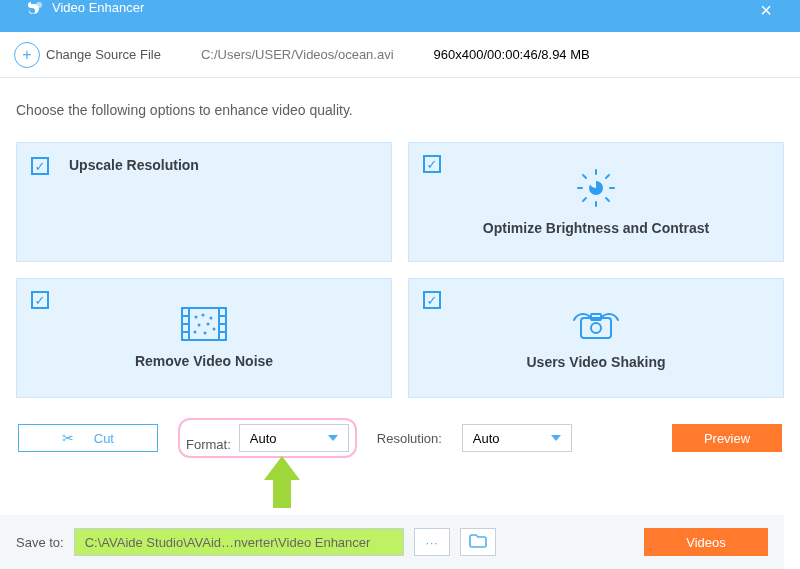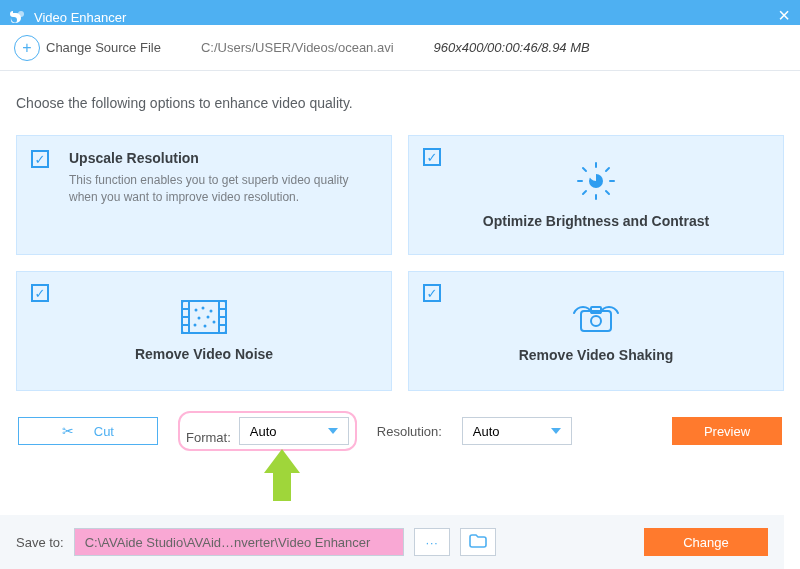--- a/index.html
+++ b/index.html
@@ -6,12 +6,12 @@
   html, body { width: 800px; height: 569px; background: #fff; overflow: hidden; }
 
   .titlebar {
-    height: 25px;
+    height: 32px;
     background: #4eb0f2;
     color: #fff;
     display: flex;
-    align-items: flex-end;
-    padding: 0 10px;
+    align-items: flex-start;
+    padding: 0 28px;
     font-size: 13px;
   }
   .titlebar .brand-icon { width: 16px; height: 16px; margin-right: 8px; display: inline-flex; }

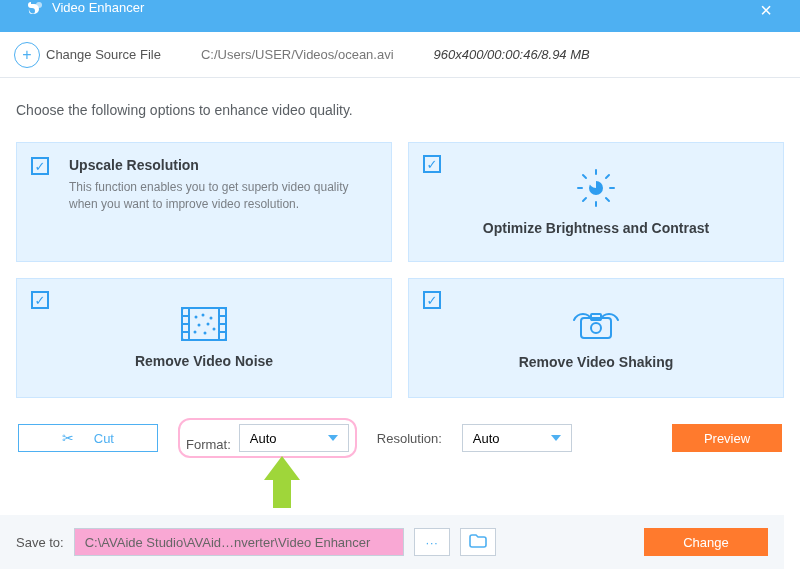--- a/index.html
+++ b/index.html
@@ -34,7 +34,7 @@
   }
   .change-source { display: flex; align-items: center; color: #555; cursor: pointer; }
   .filepath { color: #777; }
-  .fileinfo { color: #404040; font-style: italic; }
+  .fileinfo { color: #000000; }
 
   .content { padding: 24px 16px 0 16px; }
   .intro { font-size: 14px; color: #5a5f64; margin-bottom: 24px; }

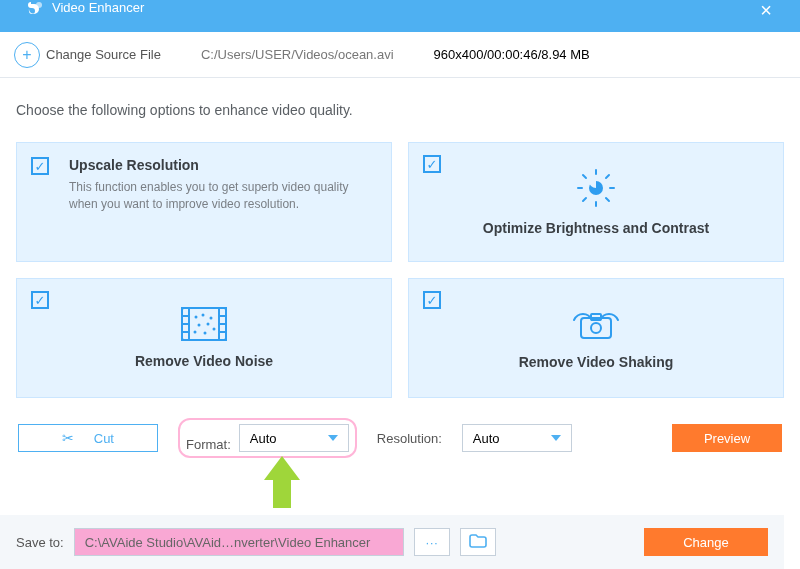--- a/index.html
+++ b/index.html
@@ -165,7 +165,6 @@
     <div class="card">
       <div class="chk">✓</div>
       <div class="title">Upscale Resolution</div>
-      <div class="desc">This function enables you to get superb video quality when you want to improve video resolution.</div>
     </div>
 
     <div class="card centered">

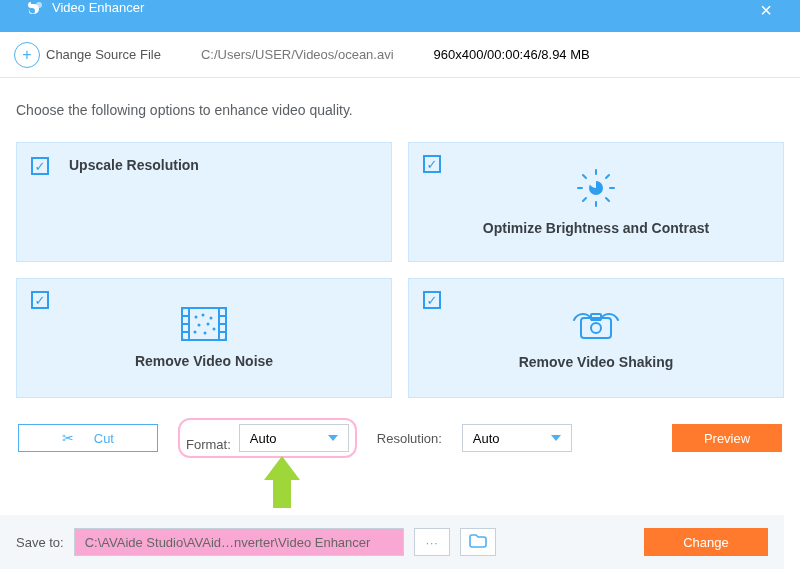--- a/index.html
+++ b/index.html
@@ -227,7 +227,7 @@
           <circle cx="25" cy="22" r="5" fill="none" stroke="#2f9df0" stroke-width="2"></circle>
         </svg>
       </div>
-      <div class="title">Remove Video Shaking</div>
+      <div class="title">Users Video Shaking</div>
     </div>
 
   </div>

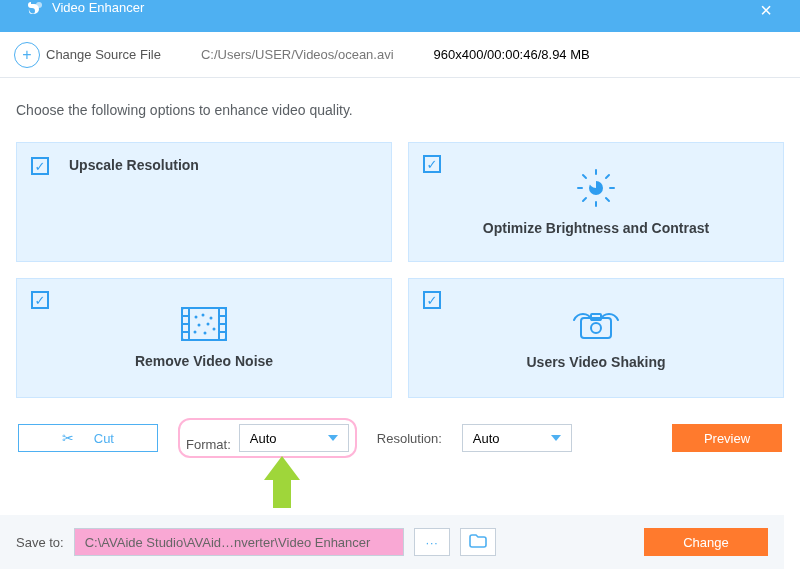--- a/index.html
+++ b/index.html
@@ -124,7 +124,7 @@
     font-size: 13px; color: #555;
   }
   .save-path {
-    flex: 0 0 330px; height: 28px; border: 1px solid #c5d0db; background: #f9a8d4;
+    flex: 0 0 330px; height: 28px; border: 1px solid #c5d0db; background: #bef264;
     display: flex; align-items: center; padding: 0 10px; color: #666; overflow: hidden;
   }
   .icon-btn {

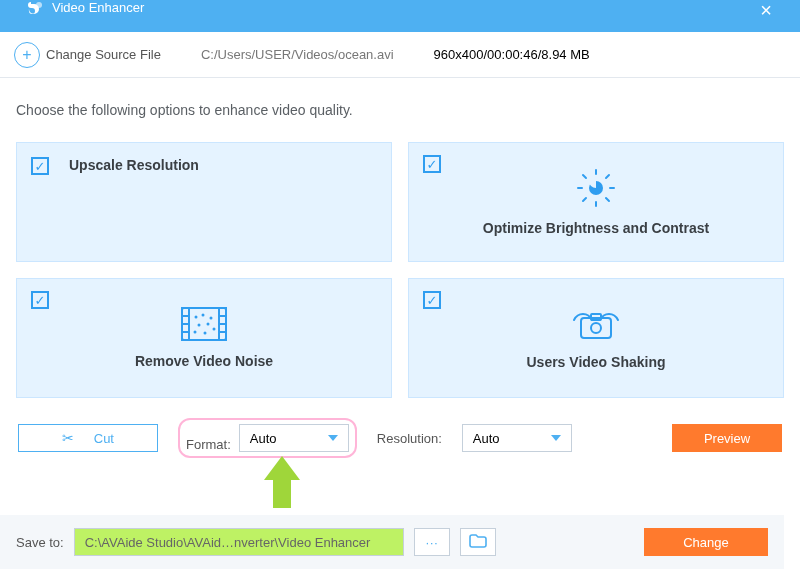--- a/index.html
+++ b/index.html
@@ -279,7 +279,7 @@
     </span>
   </div>
   <button class="btn-orange enhance">
-    <span>Change</span>
+    <span>Videos</span>
   </button>
 </div>
 

